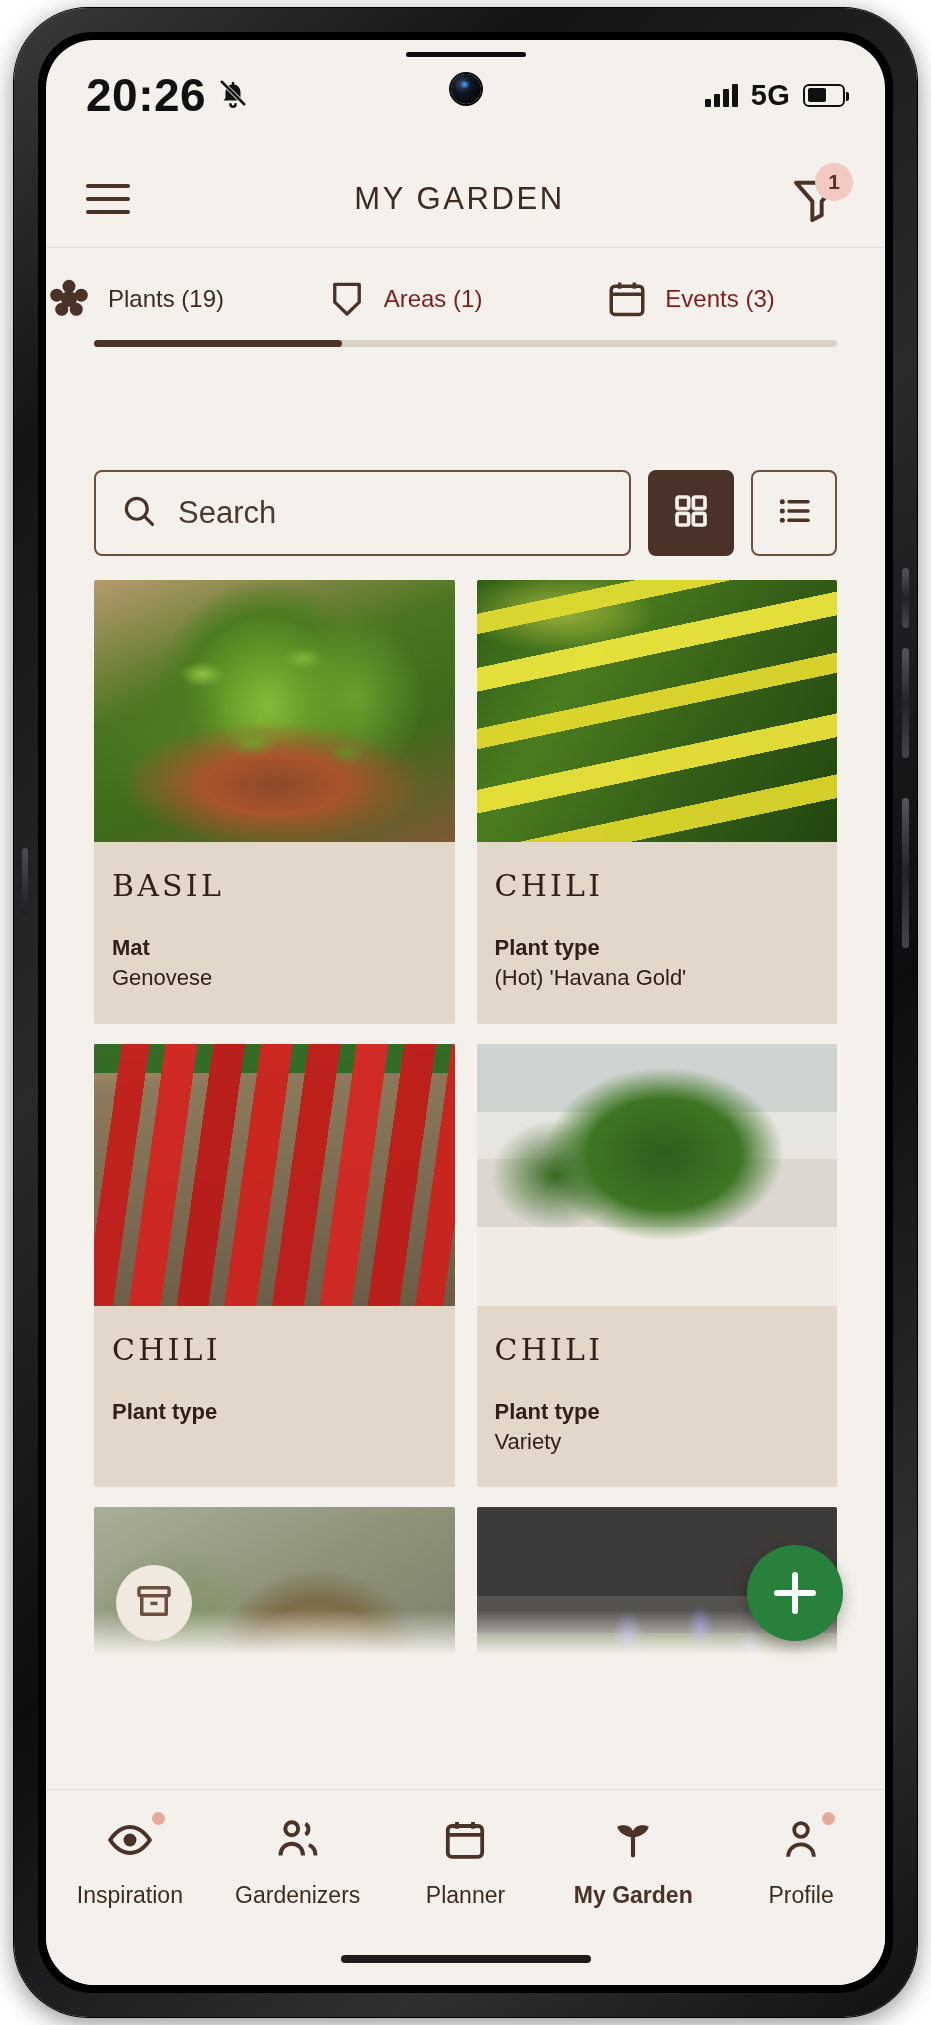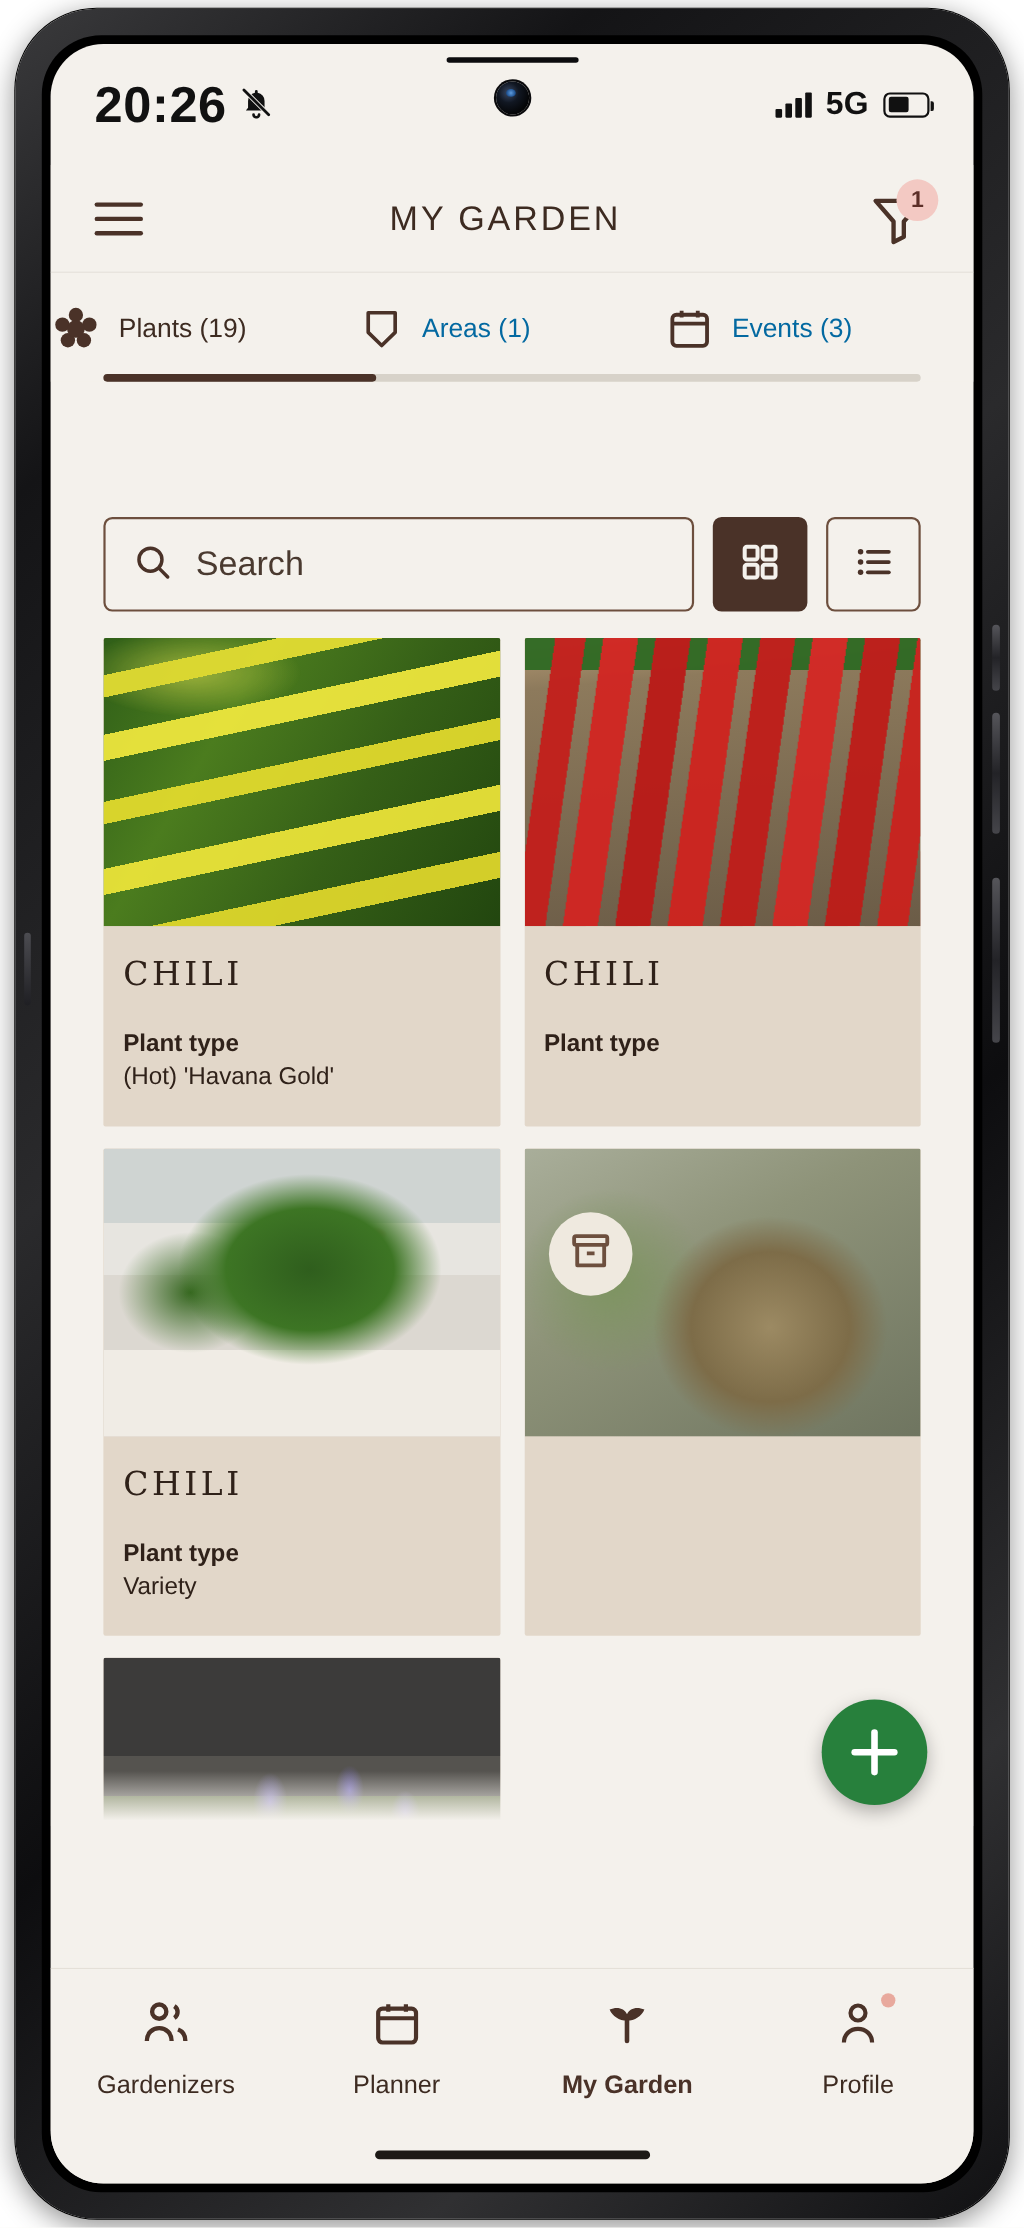--- a/index.html
+++ b/index.html
@@ -123,7 +123,7 @@
   }
   .tab-icon { height: 46px; display:flex; align-items:center; justify-content:center; }
   .tab-label { font-size: 24px; color: #3d2b21; font-weight: 500; }
-  .tab.inactive .tab-label { color: #0369a1; font-weight: 400; }
+  .tab.inactive .tab-label { color: #7f1d1d; font-weight: 400; }
   .tab-underline { position: relative; height: 7px; background: #d7d2c9; margin: 0 48px; border-radius: 4px; }
   .tab-underline span { position:absolute; left:0; top:0; height:7px; width: 33.33%; background:#4a3228; border-radius:4px; }
 

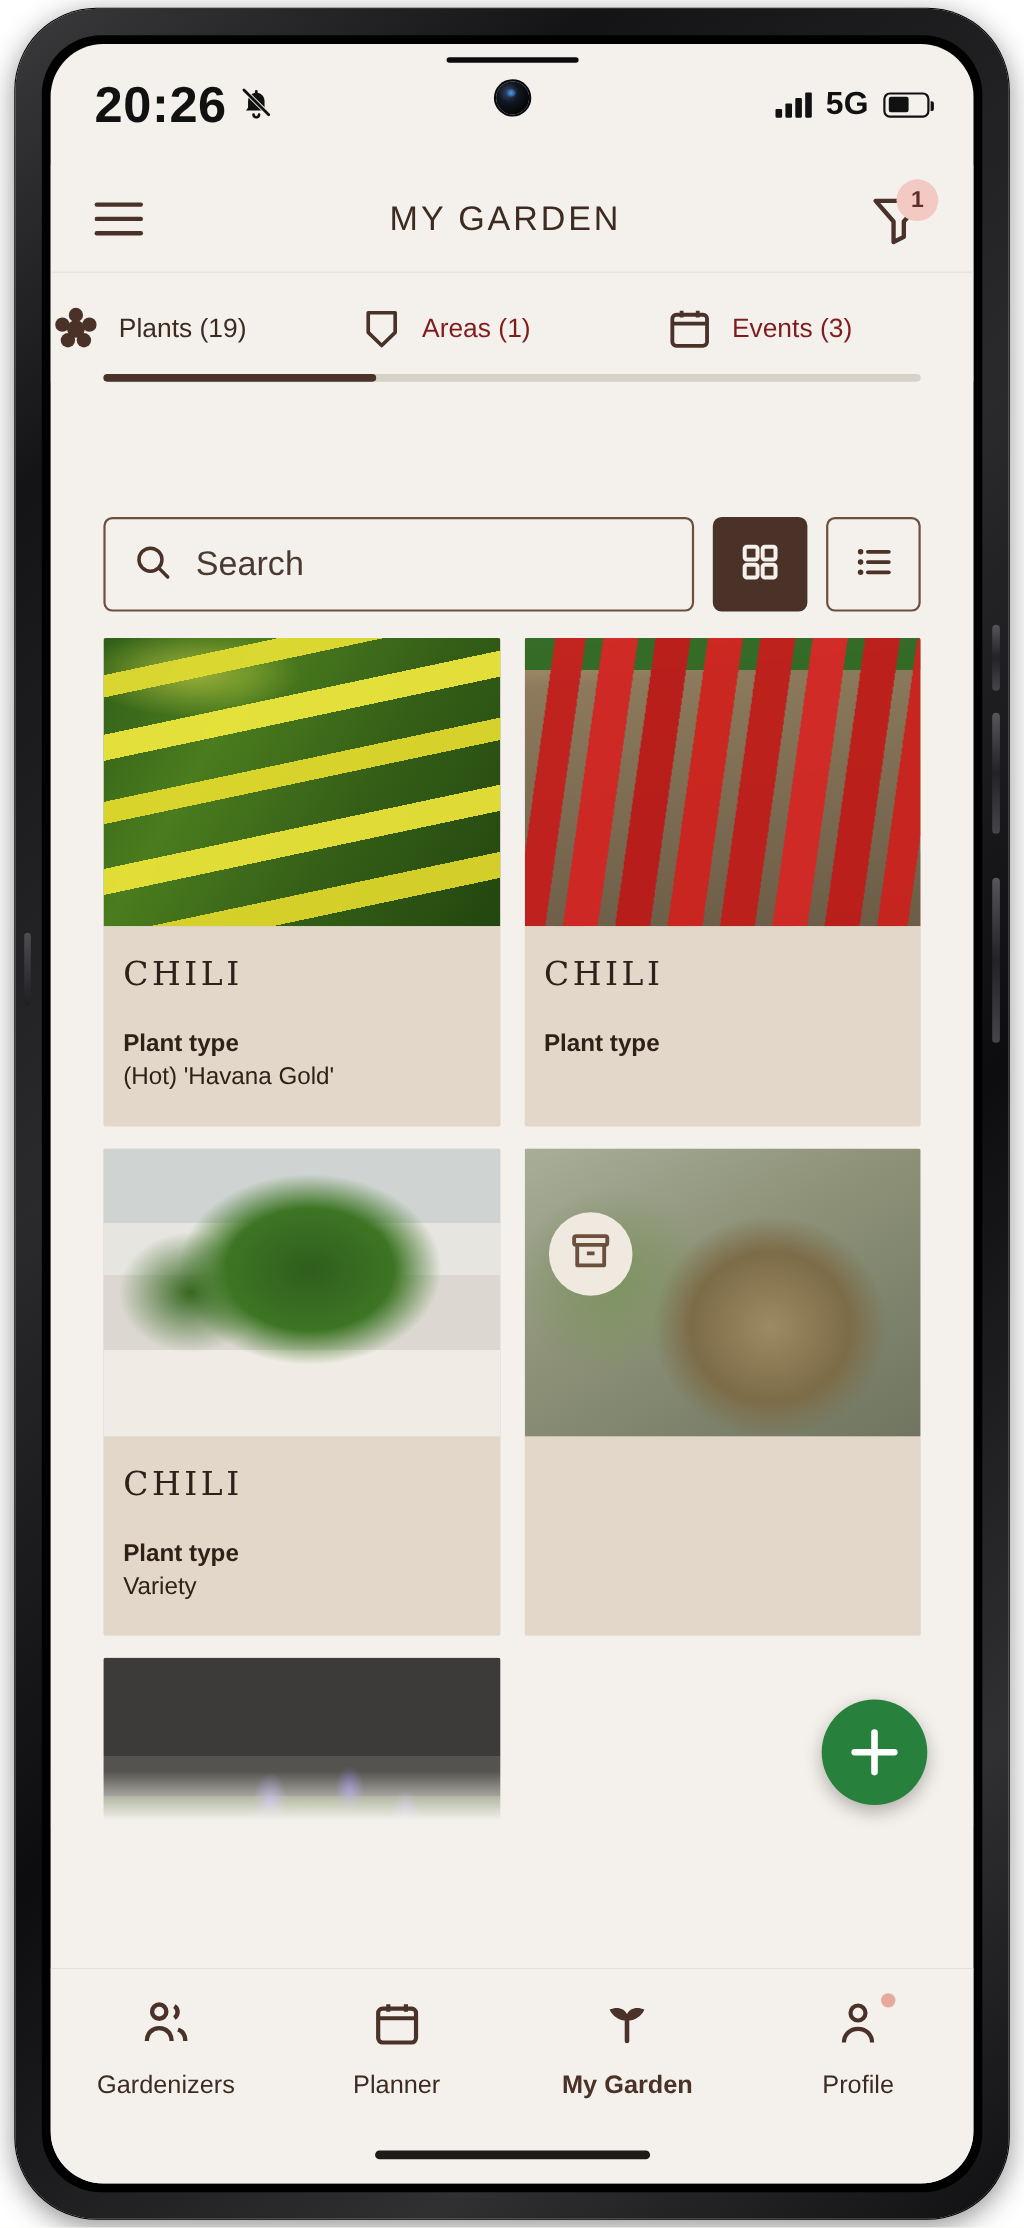--- a/index.html
+++ b/index.html
@@ -417,6 +417,16 @@
         <div class="grid-scroll">
           <div class="grid">
 
+            <div class="card">
+              <div class="card-img">
+                  <div class="ph ph-basil"></div>
+                </div>
+              <div class="card-body">
+                <div class="card-title">BASIL</div>
+                <div class="card-line">Mat</div>
+                <div class="card-line sub">Genovese</div>
+              </div>
+            </div>
 
             <div class="card">
               <div class="card-img">

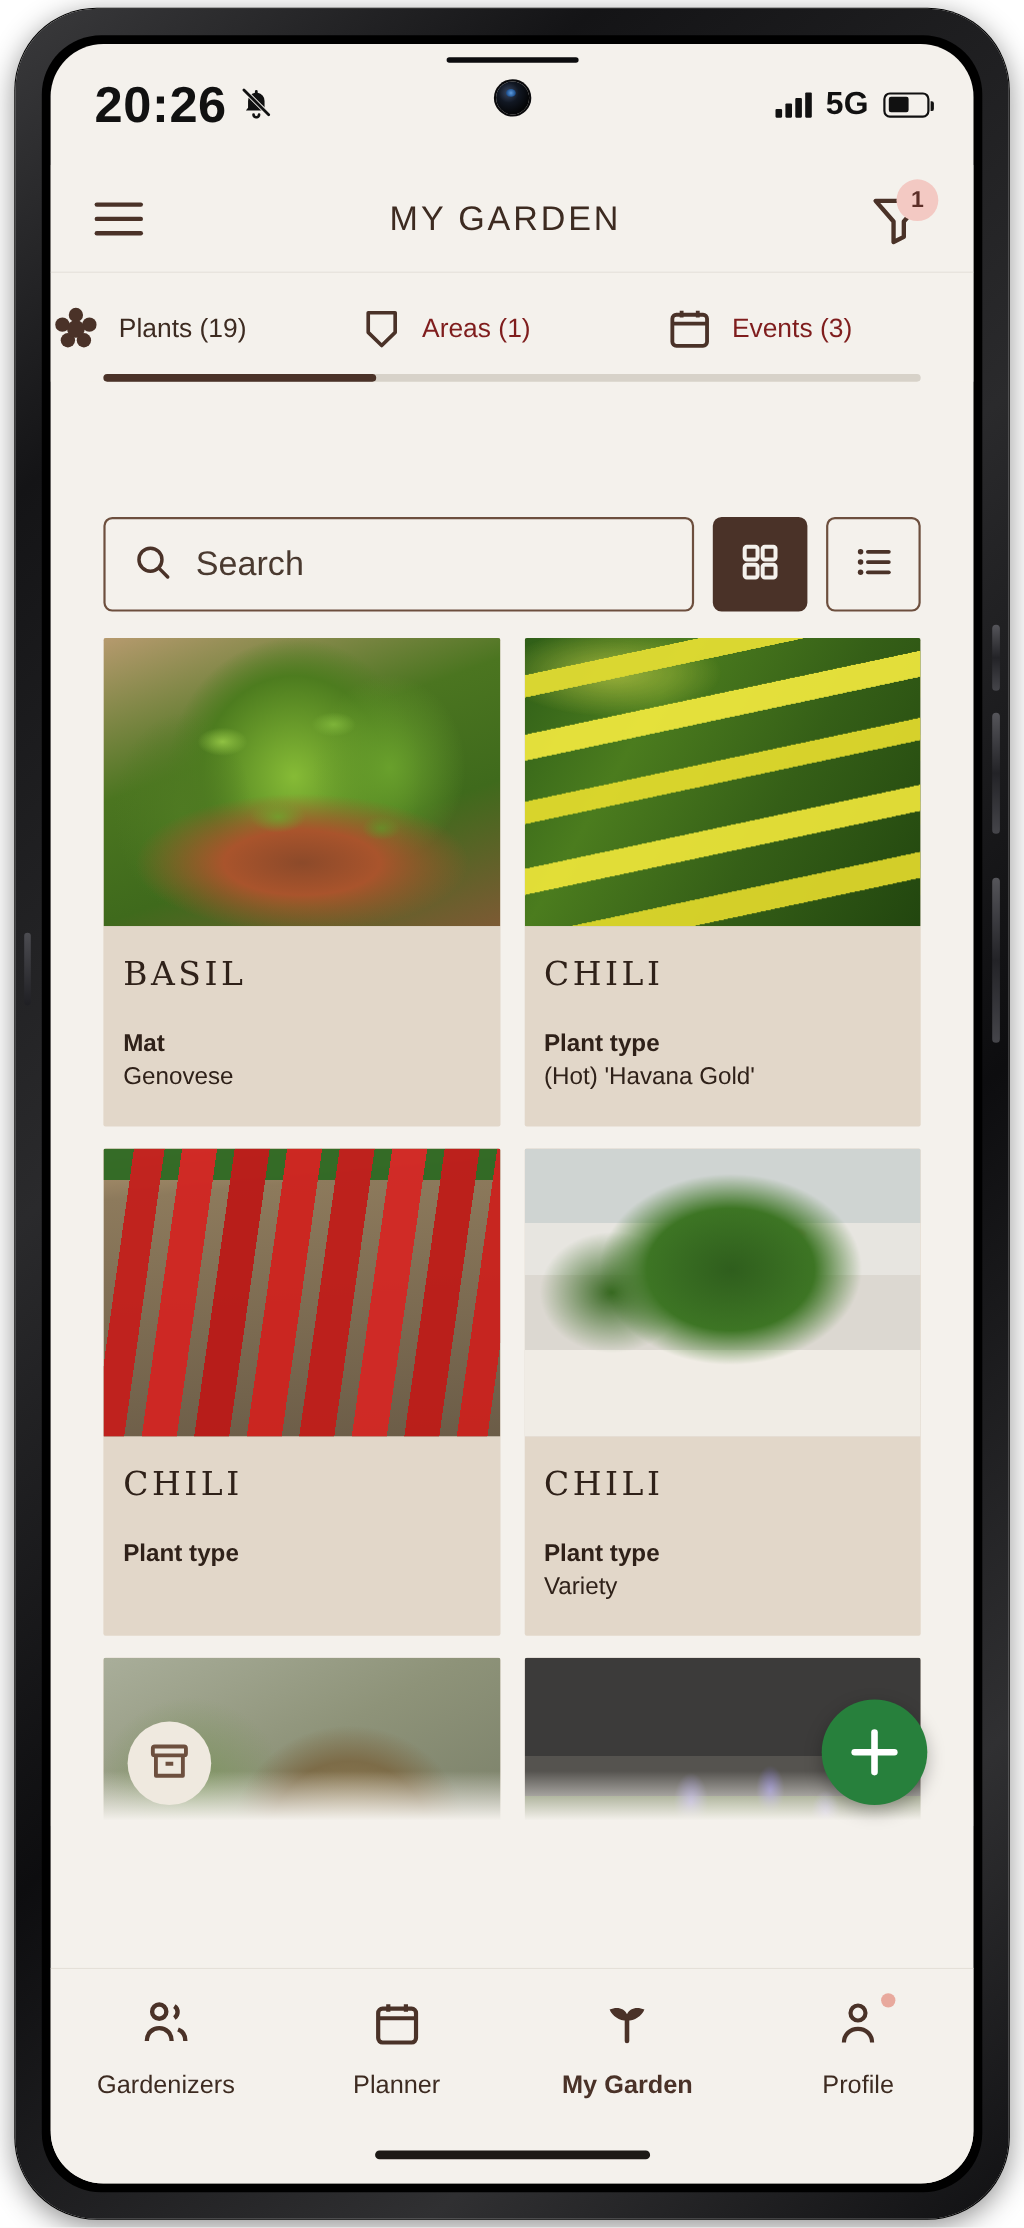--- a/index.html
+++ b/index.html
@@ -494,6 +494,16 @@
 
         <div class="bottomnav">
 
+          <div class="navitem">
+            <span class="nav-icon">
+              <svg width="50" height="50" viewBox="0 0 24 24" fill="none" stroke="#4a3228" stroke-width="1.9">
+                <path d="M2.5 12s3.6-6.2 9.5-6.2S21.5 12 21.5 12 17.9 18.2 12 18.2 2.5 12 2.5 12z"></path>
+                <circle cx="12" cy="12" r="3.1" fill="#4a3228" stroke="none"></circle>
+              </svg>
+              <span class="dot"></span>
+            </span>
+            <span class="nav-label">Inspiration</span>
+          </div>
 
           <div class="navitem">
             <span class="nav-icon">

